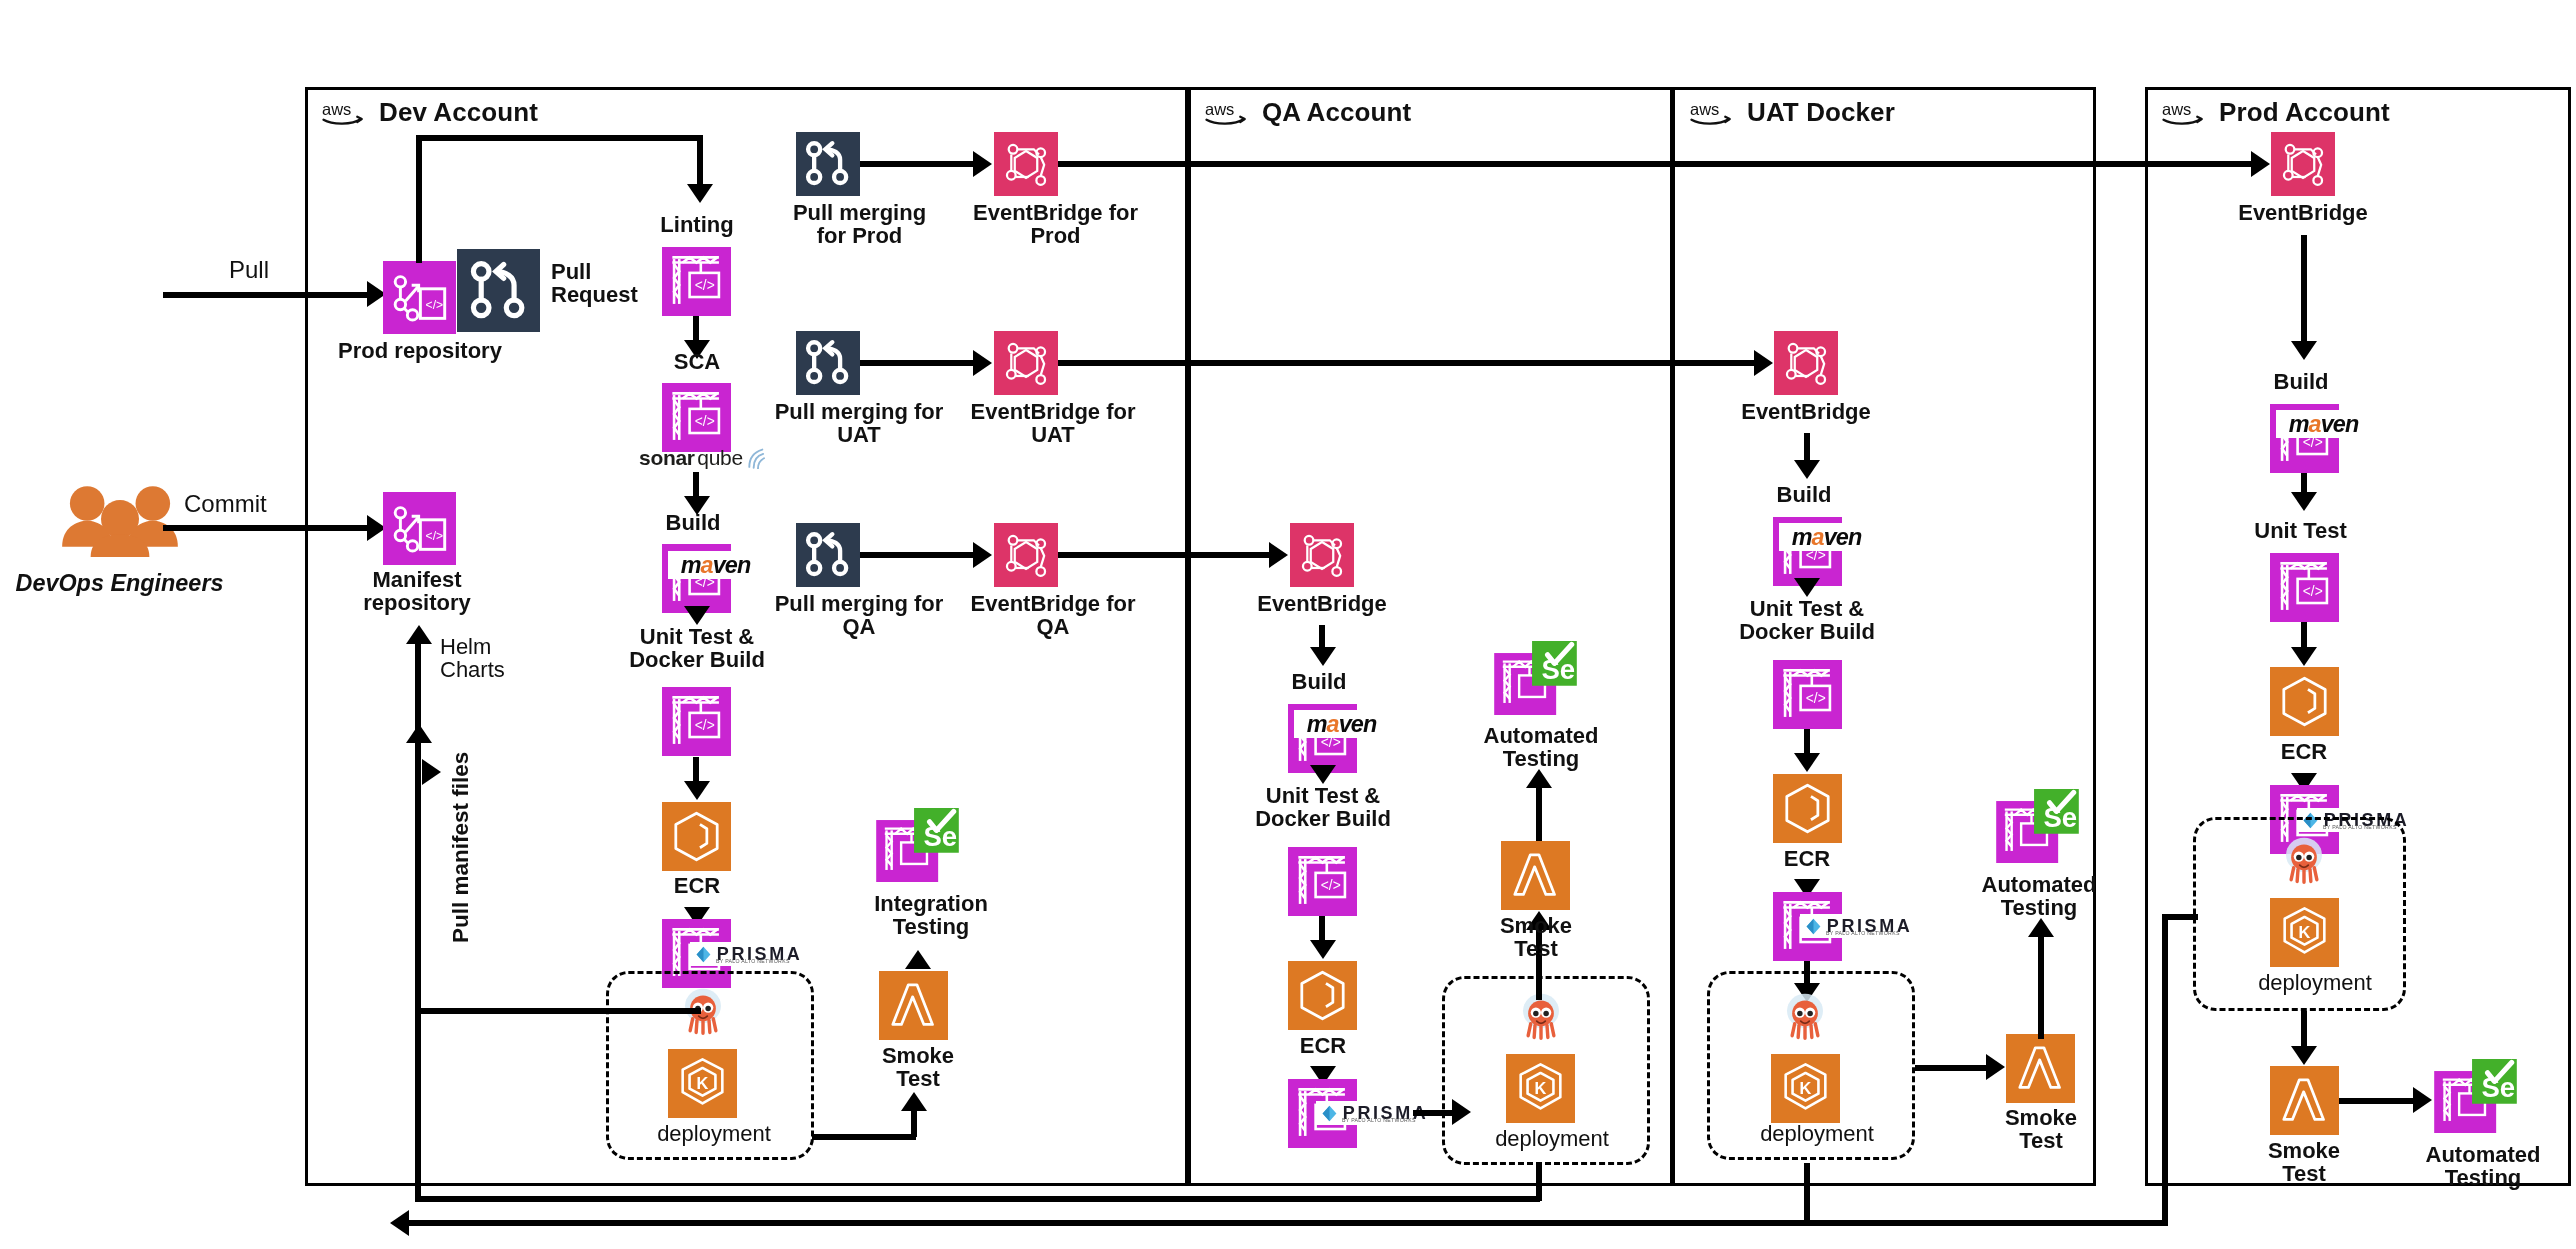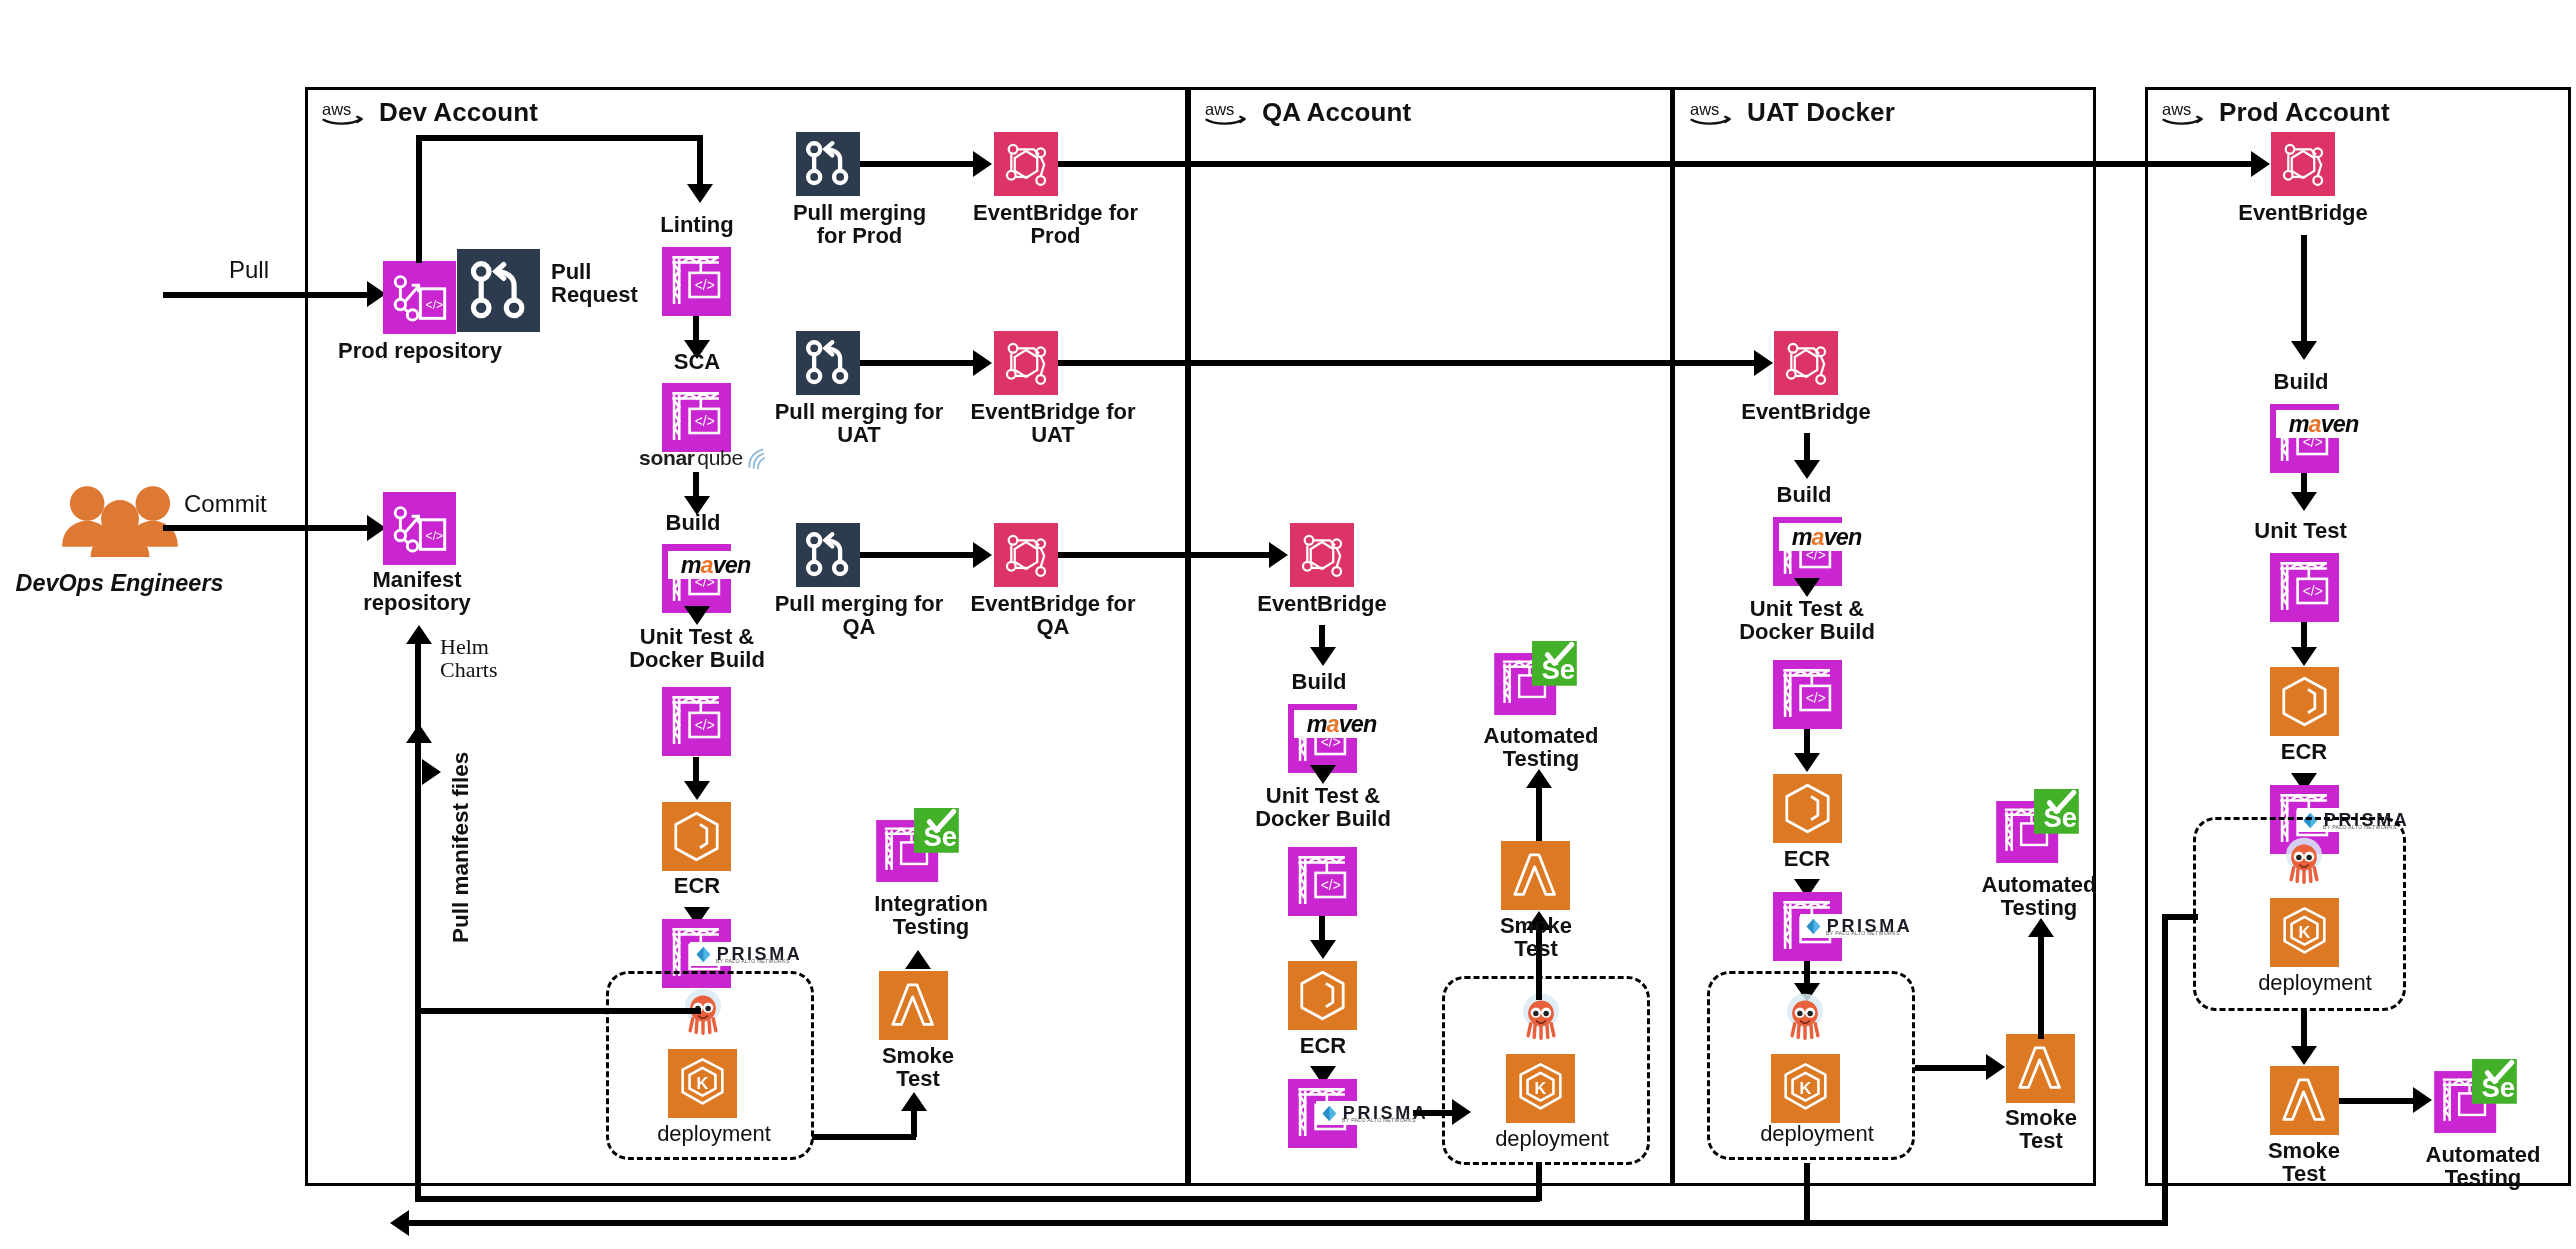--- a/index.html
+++ b/index.html
@@ -189,7 +189,7 @@
 
   <div class="ln vl" style="left:415px;top:642px;height:554px;"></div>
   <div class="arw arw-u" style="left:406px;top:625px;"></div>
-  <span class="lbl-abs lbl-reg" style="left:440px;top:635px;width:113px;text-align:left;font-family:Liberation Serif, serif;">Helm
+  <span class="lbl-abs lbl-reg" style="left:440px;top:635px;width:113px;text-align:left;">Helm
 Charts</span>
   <div class="arw arw-u" style="left:406px;top:724px;"></div>
   <span class="vert-lbl" style="left:448px;top:943px;">Pull manifest files</span>

